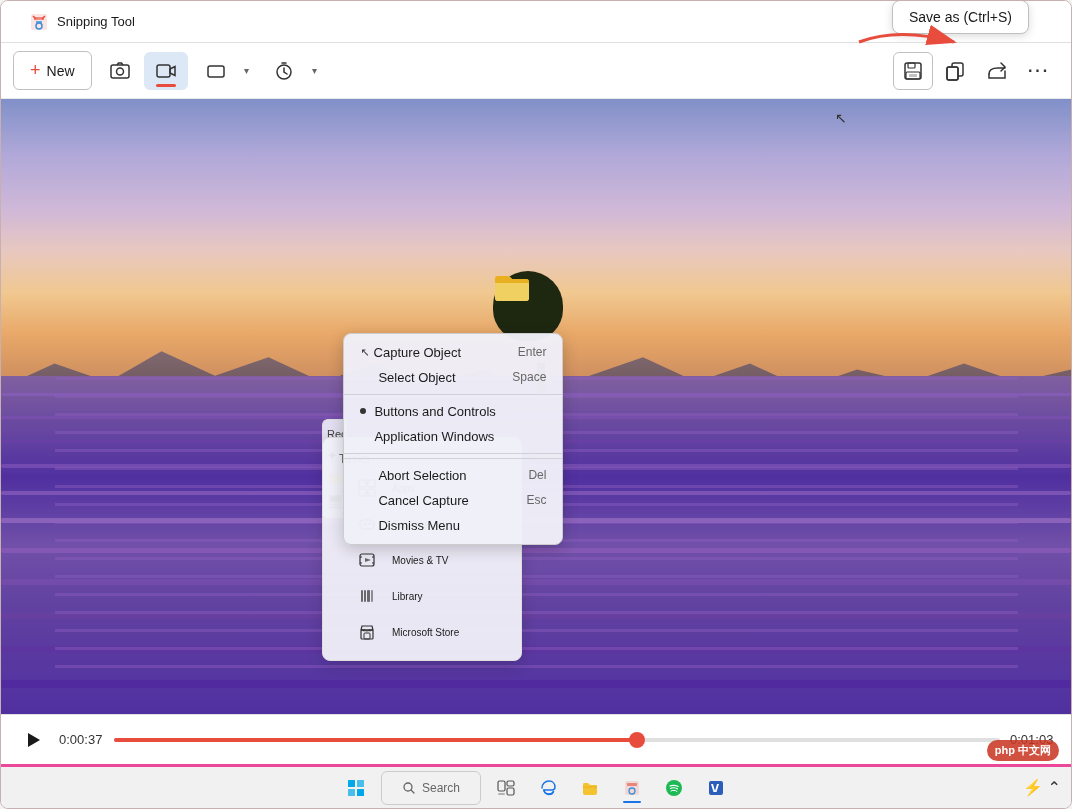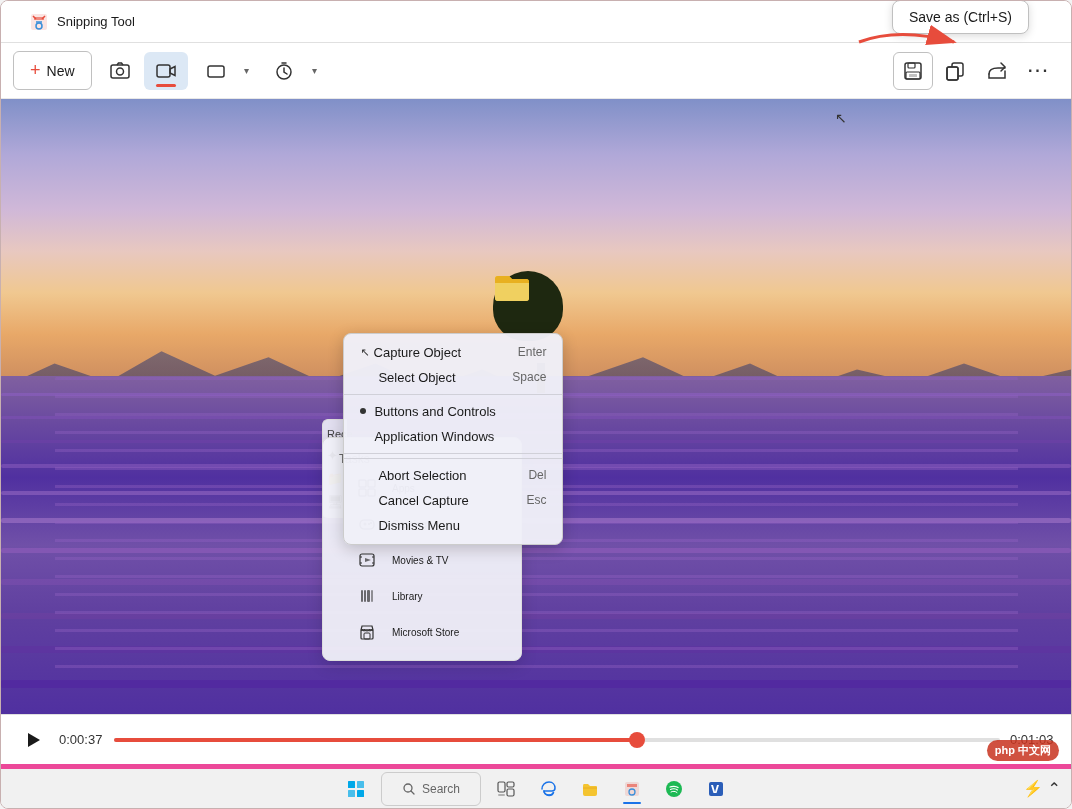--- a/index.html
+++ b/index.html
@@ -480,7 +480,7 @@
       align-items: center;
       justify-content: center;
       gap: 8px;
-      border-top: 5px solid #ec4899;
+      border-top: 3px solid #ec4899;
       flex-shrink: 0;
       padding: 0 8px;
       position: relative;

